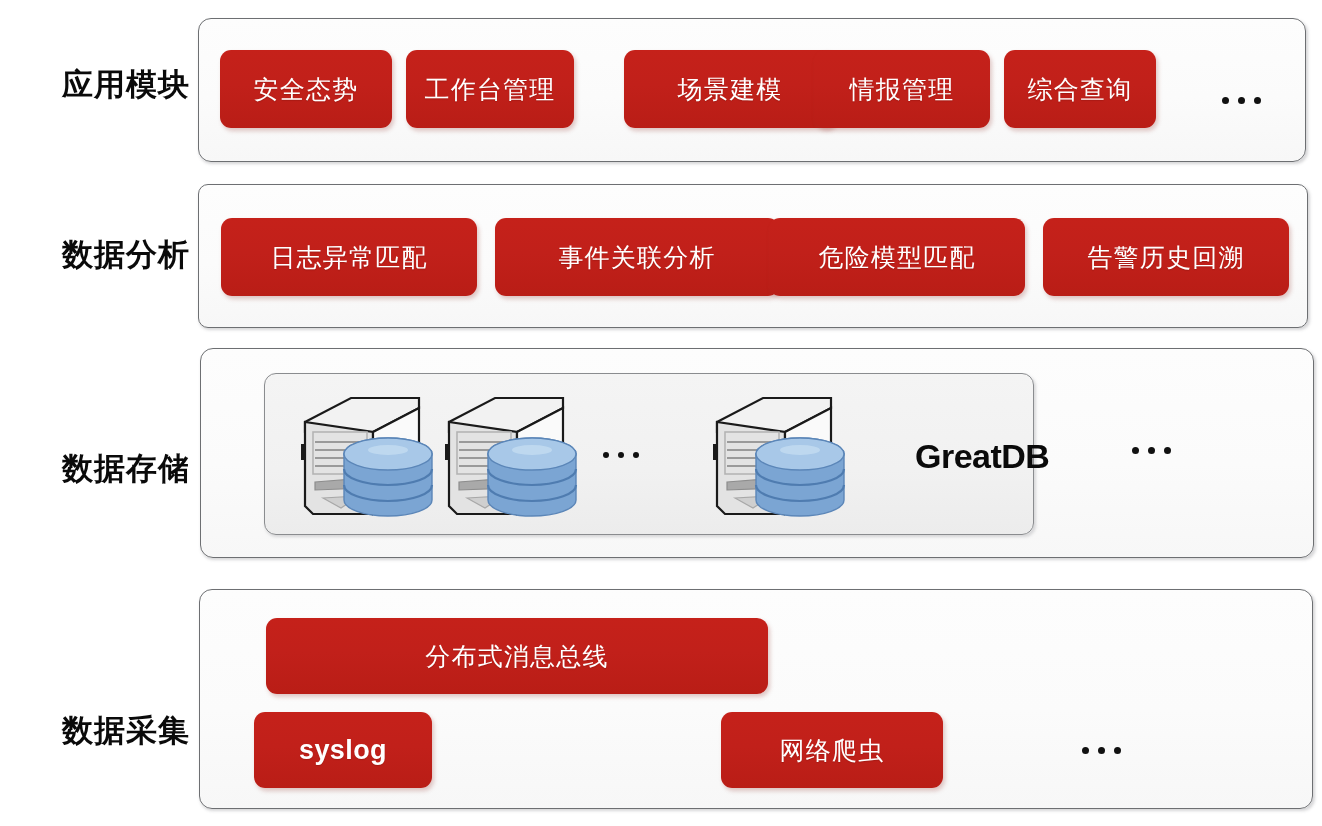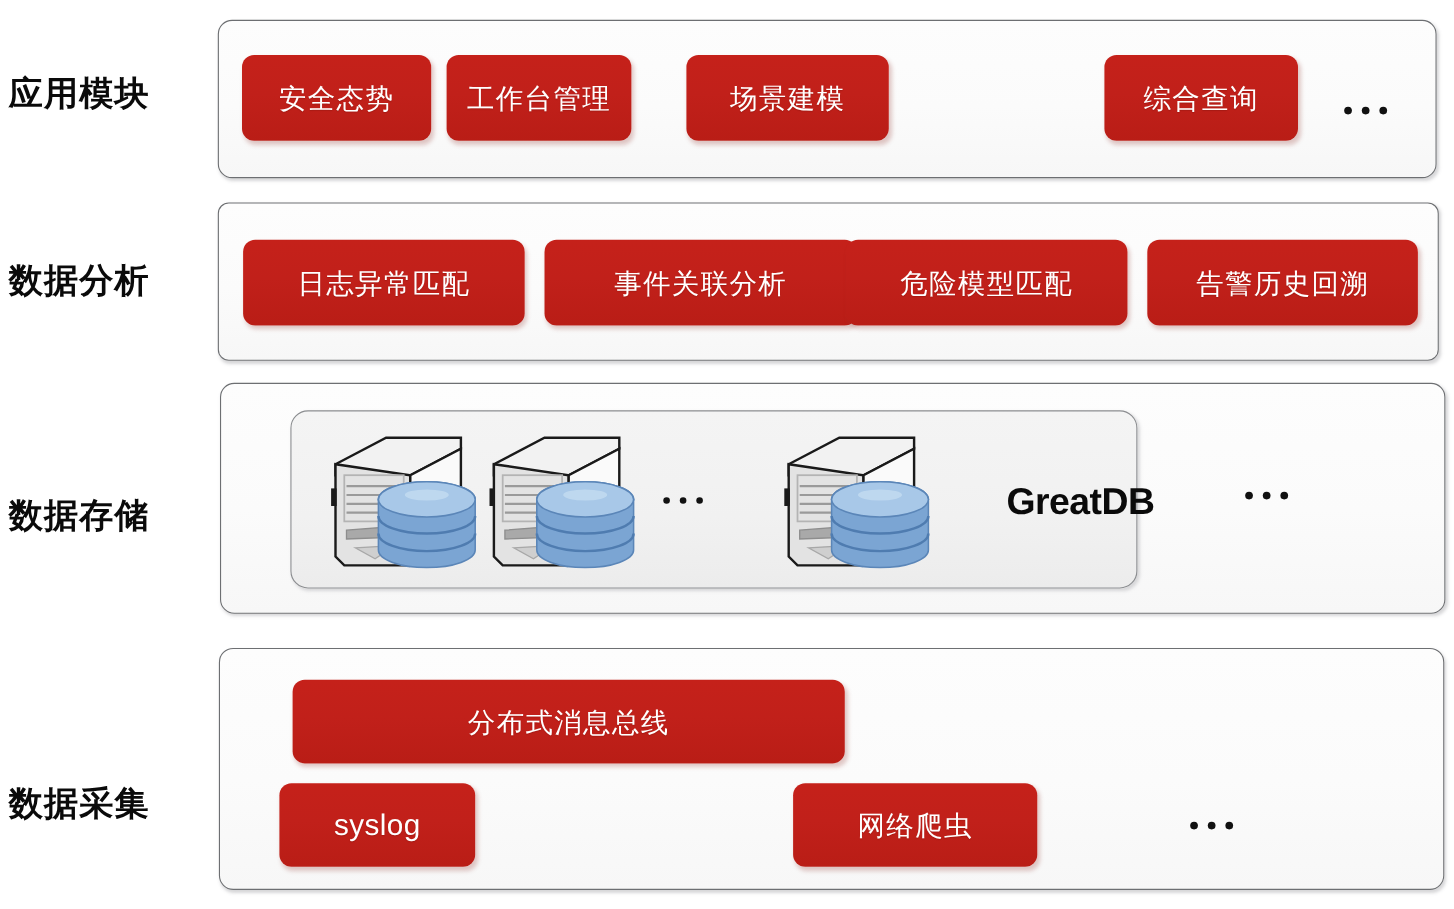--- a/index.html
+++ b/index.html
@@ -30,7 +30,7 @@
     letter-spacing: 1px;
     line-height: 1.1;
     white-space: nowrap;
-    text-align: left;
+    text-align: right;
   }
 
   

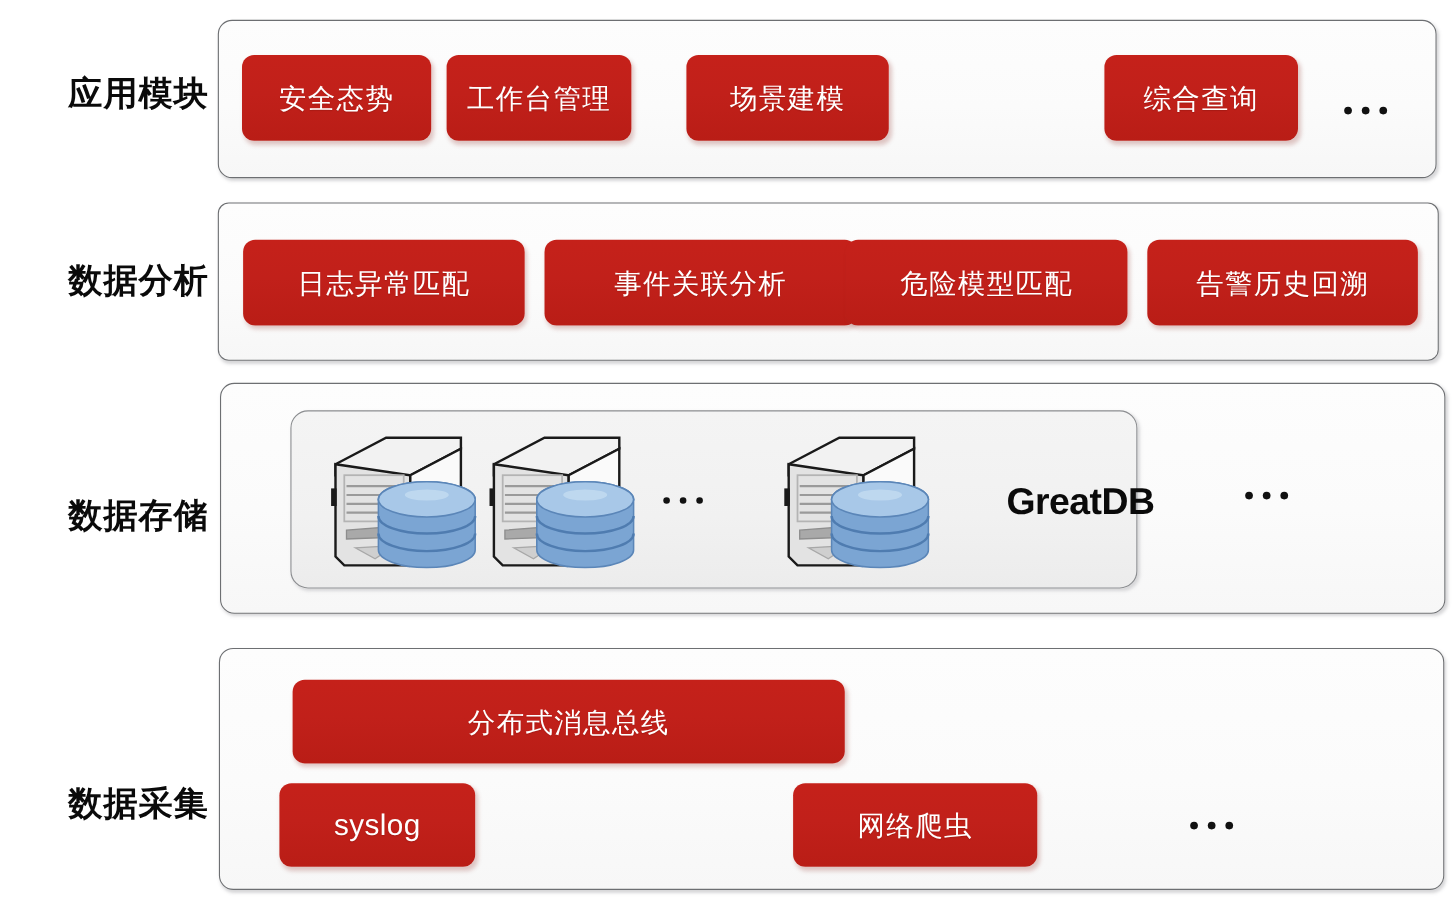--- a/index.html
+++ b/index.html
@@ -111,7 +111,7 @@
 
     <div class="chip" style="left:207px; top:31px; width:168px; height:78px;">工作台管理</div>
 
-    <div class="chip" style="left:425px; top:31px; width:184px; height:78px;">场景建模</div>
+    <div class="chip" style="left:425px; top:31px; width:212px; height:78px;">场景建模</div>
 
 
     <div class="chip" style="left:805px; top:31px; width:176px; height:78px;">综合查询</div>

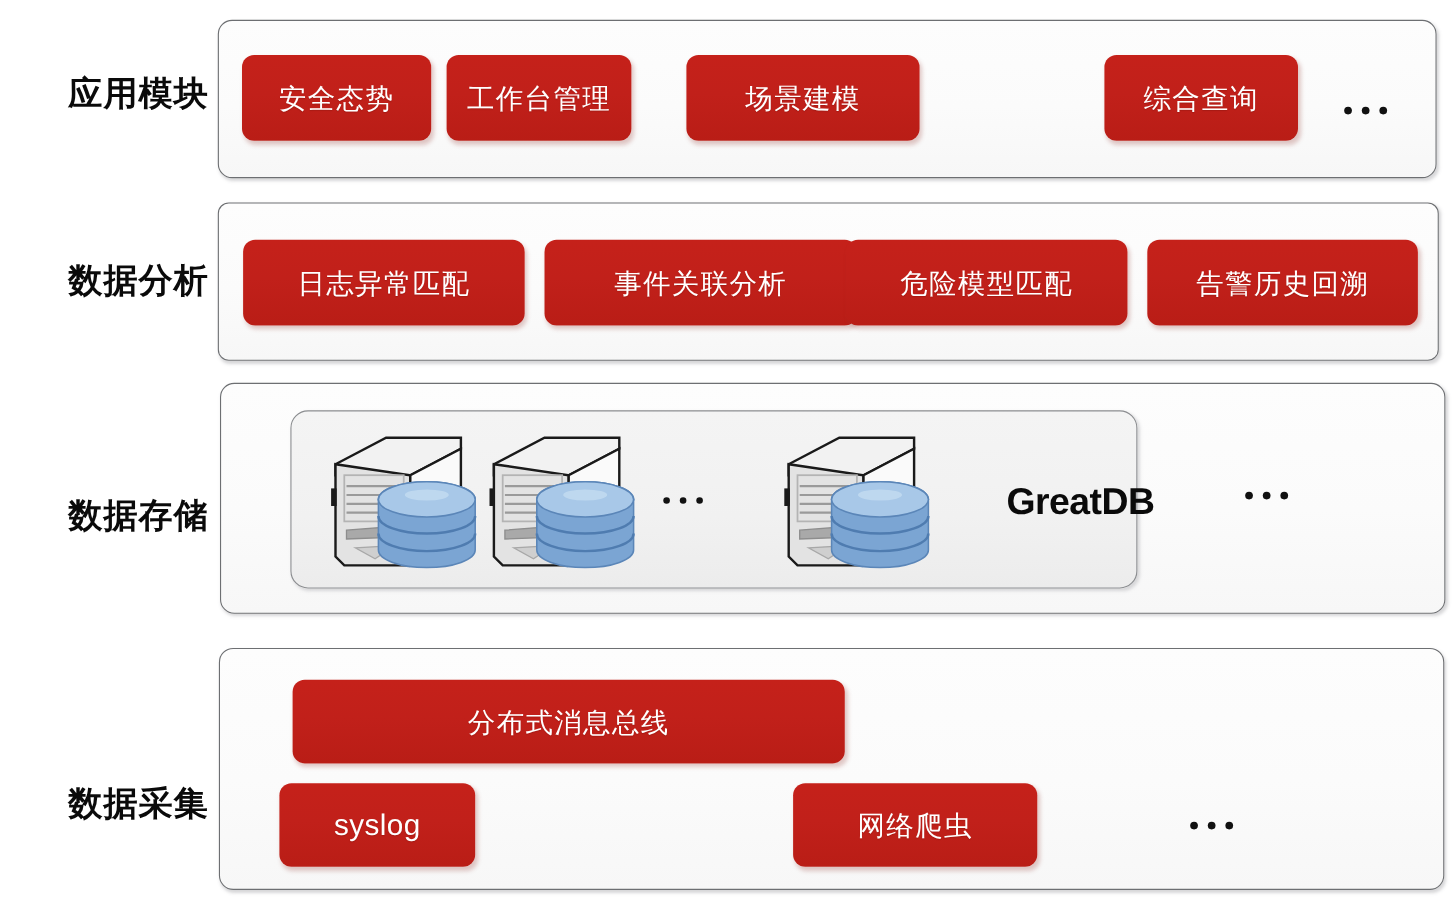--- a/index.html
+++ b/index.html
@@ -113,6 +113,7 @@
 
     <div class="chip" style="left:425px; top:31px; width:212px; height:78px;">场景建模</div>
 
+    <div class="chip" style="left:615px; top:31px; width:176px; height:78px;">情报管理</div>
 
     <div class="chip" style="left:805px; top:31px; width:176px; height:78px;">综合查询</div>
 

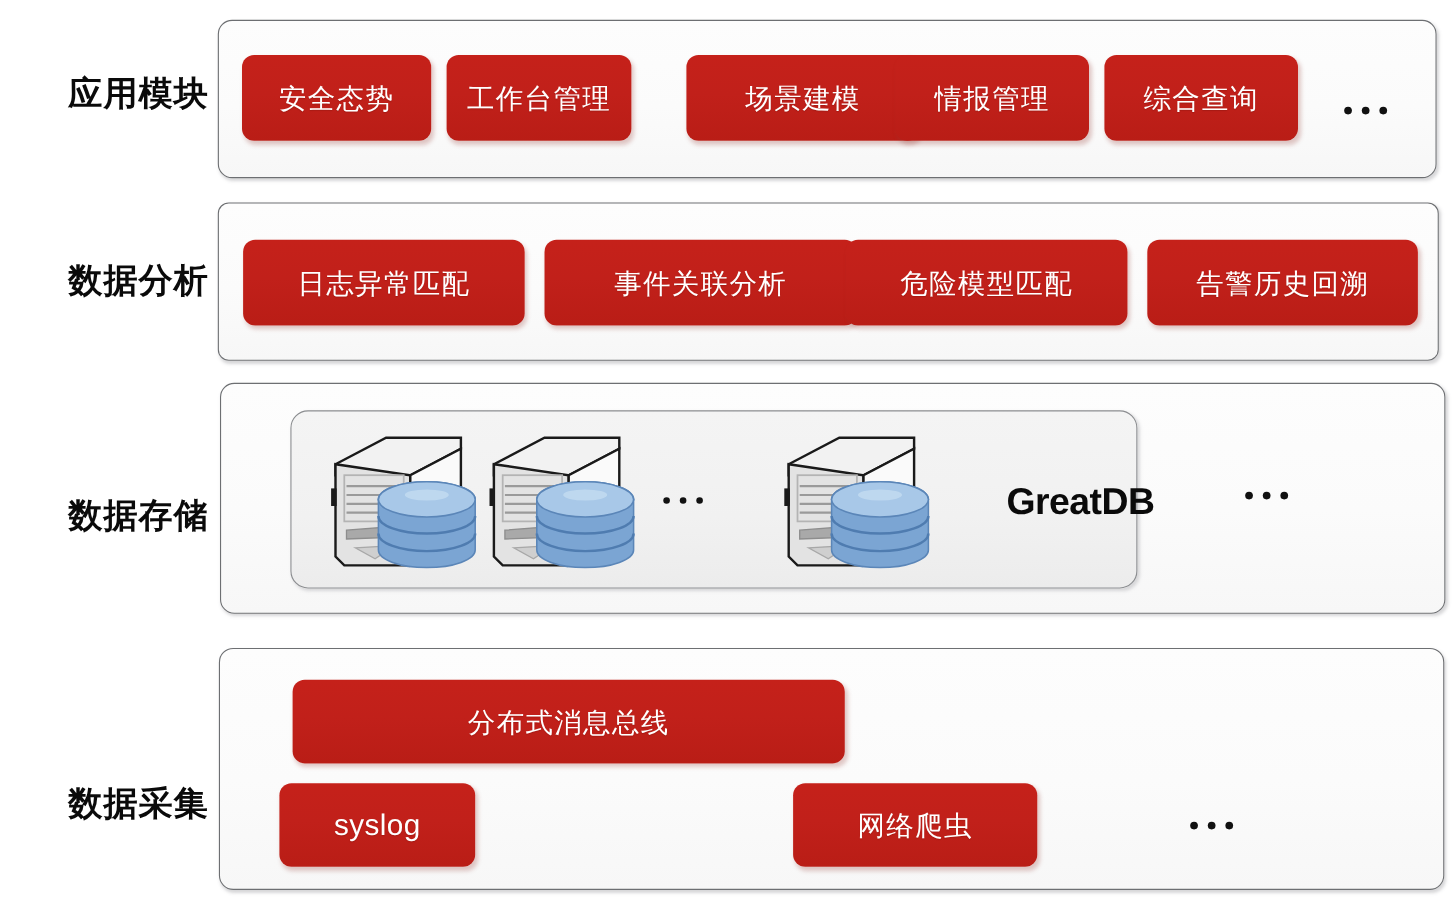--- a/index.html
+++ b/index.html
@@ -115,7 +115,7 @@
 
     <div class="chip" style="left:615px; top:31px; width:176px; height:78px;">情报管理</div>
 
-    <div class="chip" style="left:805px; top:31px; width:176px; height:78px;">综合查询</div>
+    <div class="chip" style="left:805px; top:31px; width:152px; height:78px;">综合查询</div>
 
     <div class="dots" style="left:1023px; top:78px;">
       <i></i>

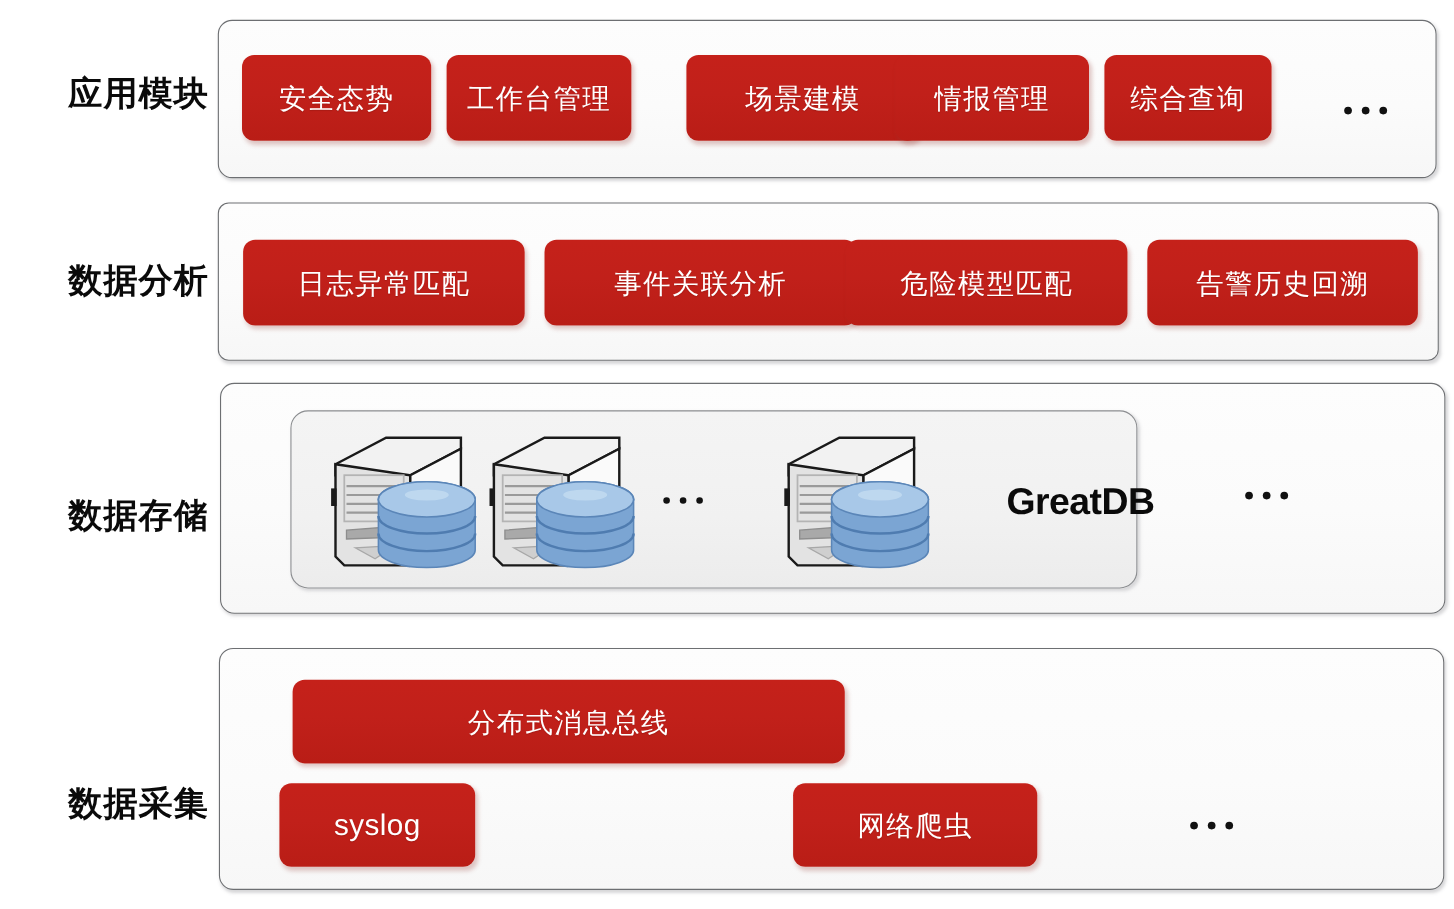--- a/index.html
+++ b/index.html
@@ -141,7 +141,7 @@
 
   <div class="tier-panel" style="left:200px; top:348px; width:1114px; height:210px;">
 
-    <div id="storage-inner" style="left:63px; top:24px; width:770px; height:162px;border-radius:16px;">
+    <div id="storage-inner" style="left:63px; top:24px; width:770px; height:162px;">
 
       <div class="server-db" style="left:24px; top:14px; width:150px; height:132px;">
         <svg viewBox="0 0 150 132">

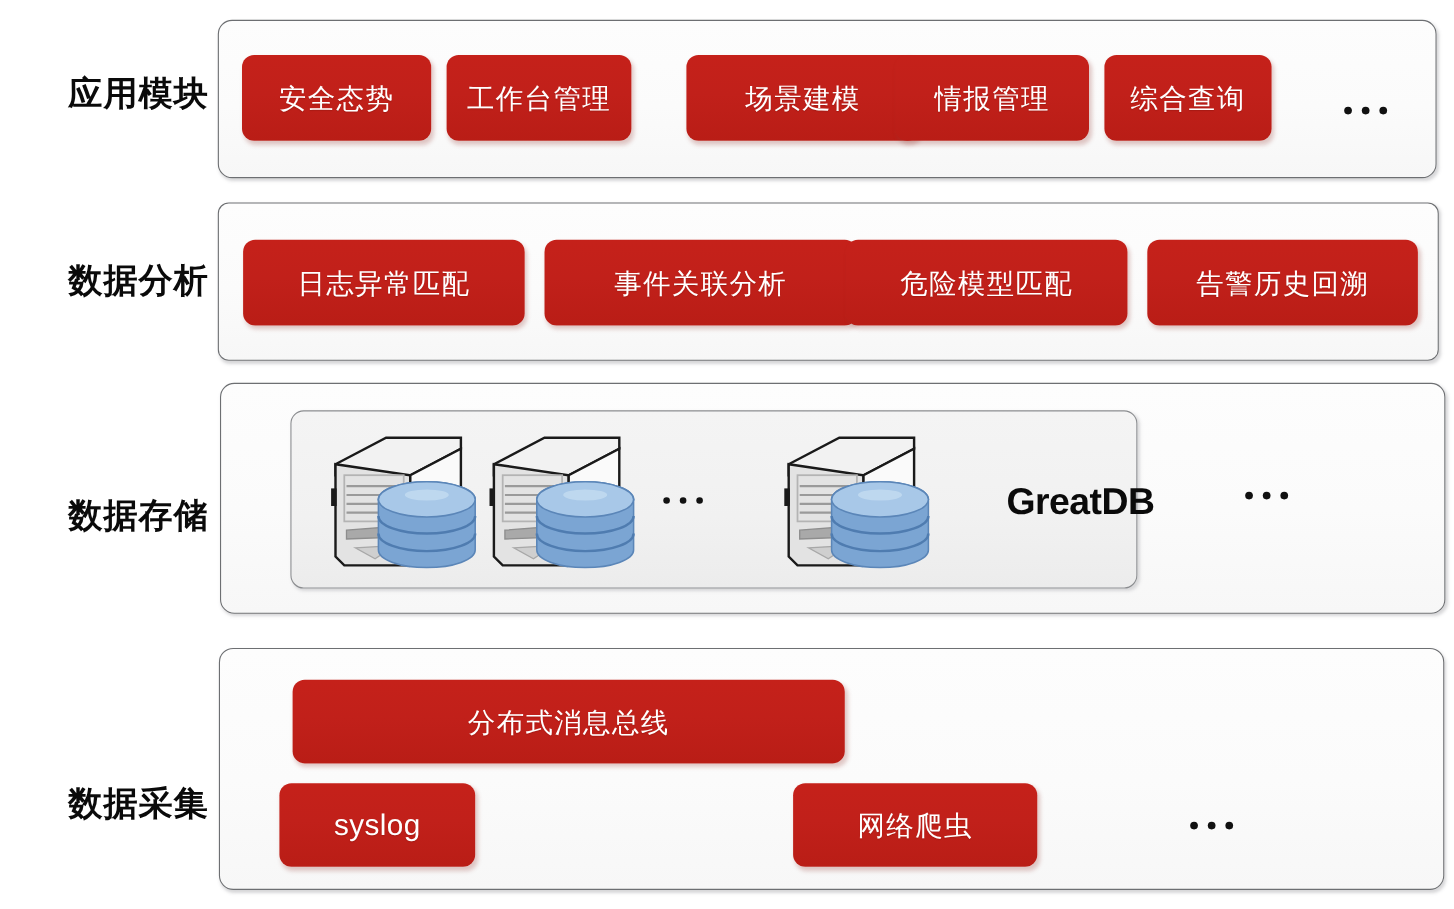--- a/index.html
+++ b/index.html
@@ -58,7 +58,7 @@
     box-shadow: 2px 3px 4px rgba(150,60,55,0.28);
     text-shadow: 0 1px 1px rgba(90,10,8,0.25);
   }
-  .chip.latin { font-size: 27px; letter-spacing: 0.4px; font-weight: 400; text-align: right; }
+  .chip.latin { font-size: 27px; letter-spacing: 0.4px; font-weight: 700; text-align: right; }
 
   
   .dots {

